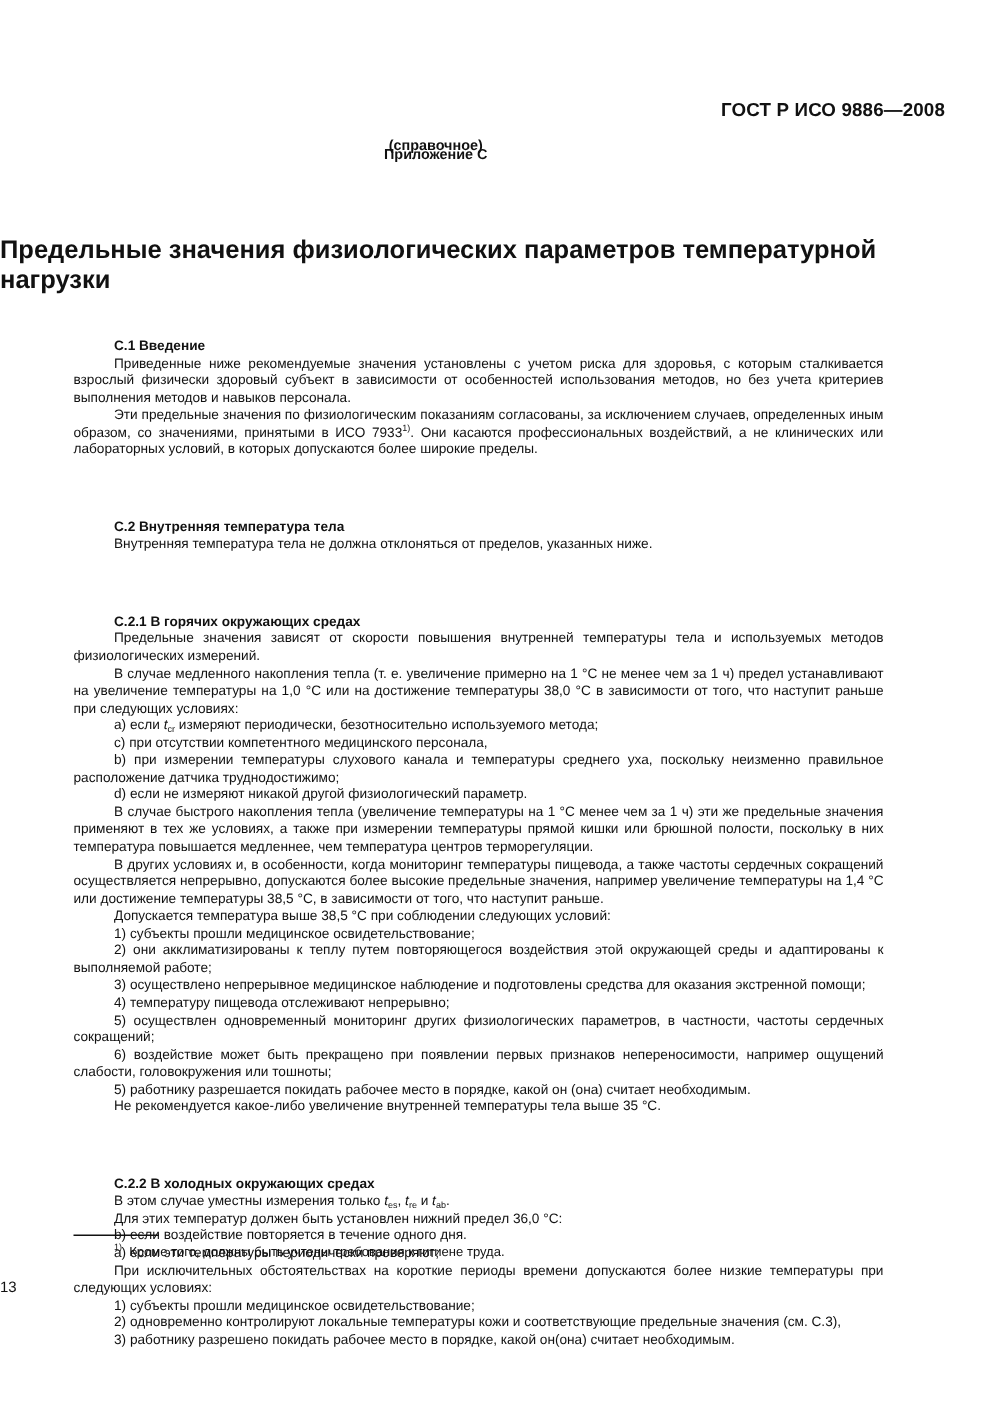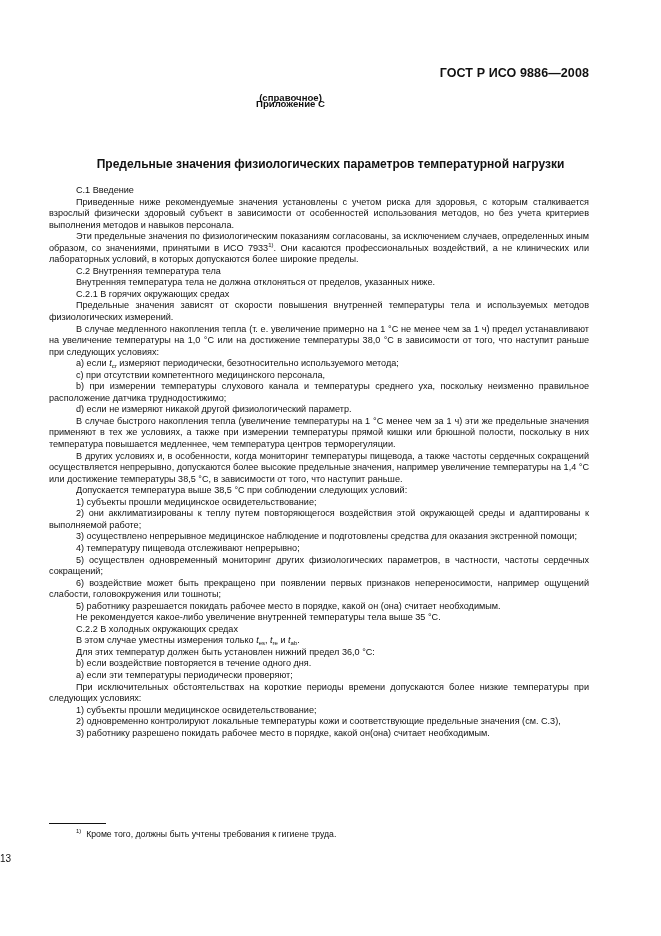--- a/index.html
+++ b/index.html
@@ -6,7 +6,7 @@
   body { width: 661px; height: 936px; position: relative; overflow: hidden;
          font-family: "Liberation Sans", sans-serif; color: #111; }
   .abs { position: absolute; }
-  .hdr { left: 0; width: 589px; top: 66px; text-align: right; font-weight: bold; font-size: 12.5px; letter-spacing: 0.1px; }
+  .hdr { left: 0; width: 589px; top: 66px; text-align: right; font-weight: bold; font-size: 12.5px; letter-spacing: 0.1px; padding-left: 41px; }
   .annex { left: 0; width: 581px; text-align: center; font-weight: bold; font-size: 9.6px; }
   .title { left: 0; width: 661px; top: 157px; text-align: center; font-weight: bold; font-size: 12px; }
   .body { position: absolute; left: 49px; top: 185px; width: 540px; font-size: 9.1px; line-height: 11.55px; }

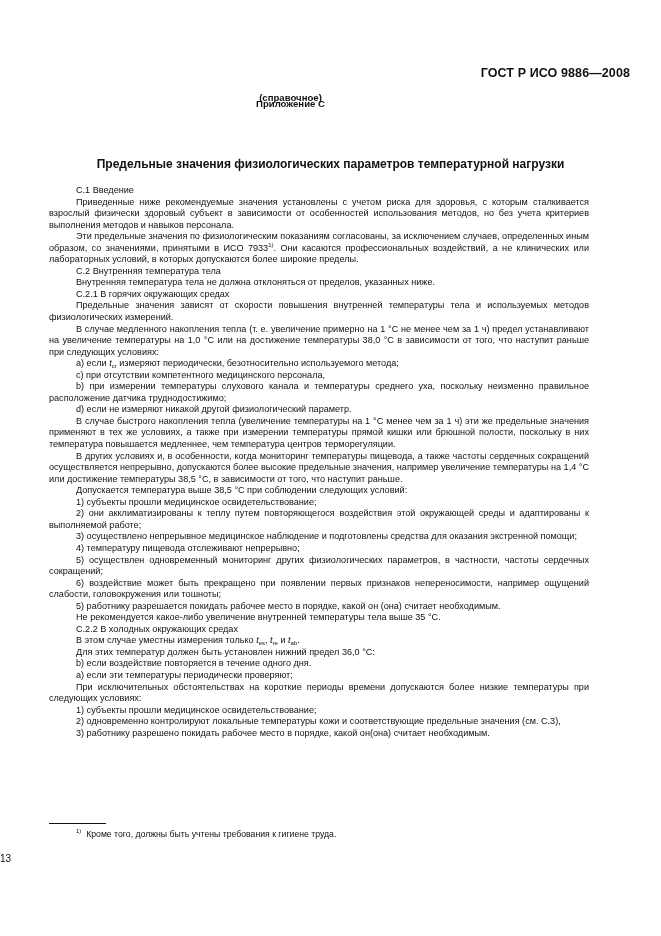--- a/index.html
+++ b/index.html
@@ -8,7 +8,7 @@
   .abs { position: absolute; }
   .hdr { left: 0; width: 589px; top: 66px; text-align: right; font-weight: bold; font-size: 12.5px; letter-spacing: 0.1px; padding-left: 41px; }
   .annex { left: 0; width: 581px; text-align: center; font-weight: bold; font-size: 9.6px; }
-  .title { left: 0; width: 661px; top: 157px; text-align: center; font-weight: bold; font-size: 12px; }
+  .title { left: 0; width: 661px; top: 157px; text-align: left; font-weight: bold; font-size: 17px; }
   .body { position: absolute; left: 49px; top: 185px; width: 540px; font-size: 9.1px; line-height: 11.55px; }
   .body p { margin: 0; text-align: justify; text-indent: 27px; }
   .body p.h { font-weight: normal; }

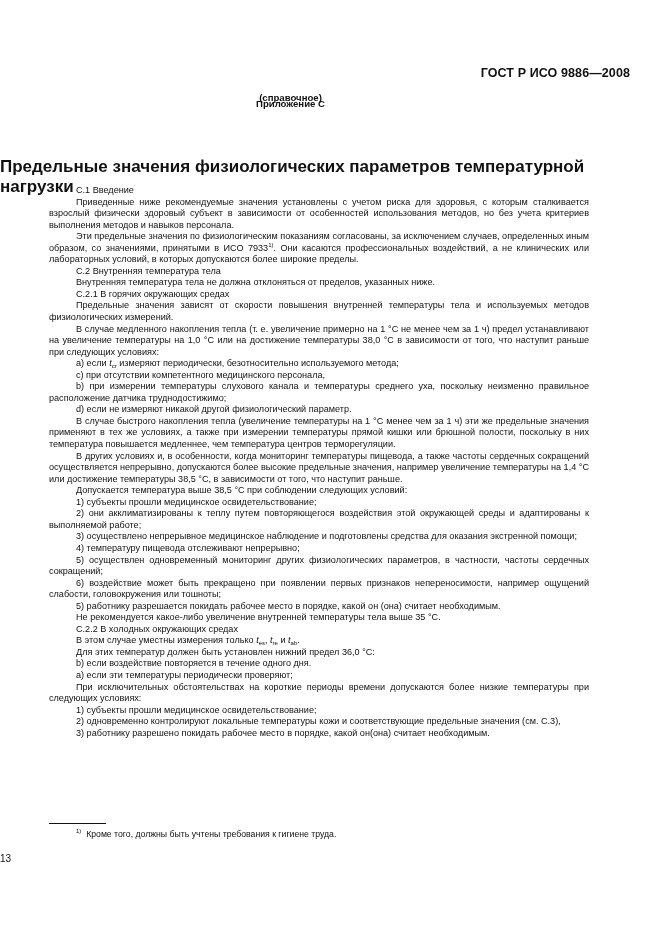--- a/index.html
+++ b/index.html
@@ -11,7 +11,7 @@
   .title { left: 0; width: 661px; top: 157px; text-align: left; font-weight: bold; font-size: 17px; }
   .body { position: absolute; left: 49px; top: 185px; width: 540px; font-size: 9.1px; line-height: 11.55px; }
   .body p { margin: 0; text-align: justify; text-indent: 27px; }
-  .body p.h { font-weight: normal; }
+  .body p.h { font-weight: bold; margin-top: 40px; }
   sub { font-size: 6px; vertical-align: -2px; line-height: 0; }
   sup { font-size: 6px; vertical-align: 4px; line-height: 0; }
   i { font-style: italic; }

